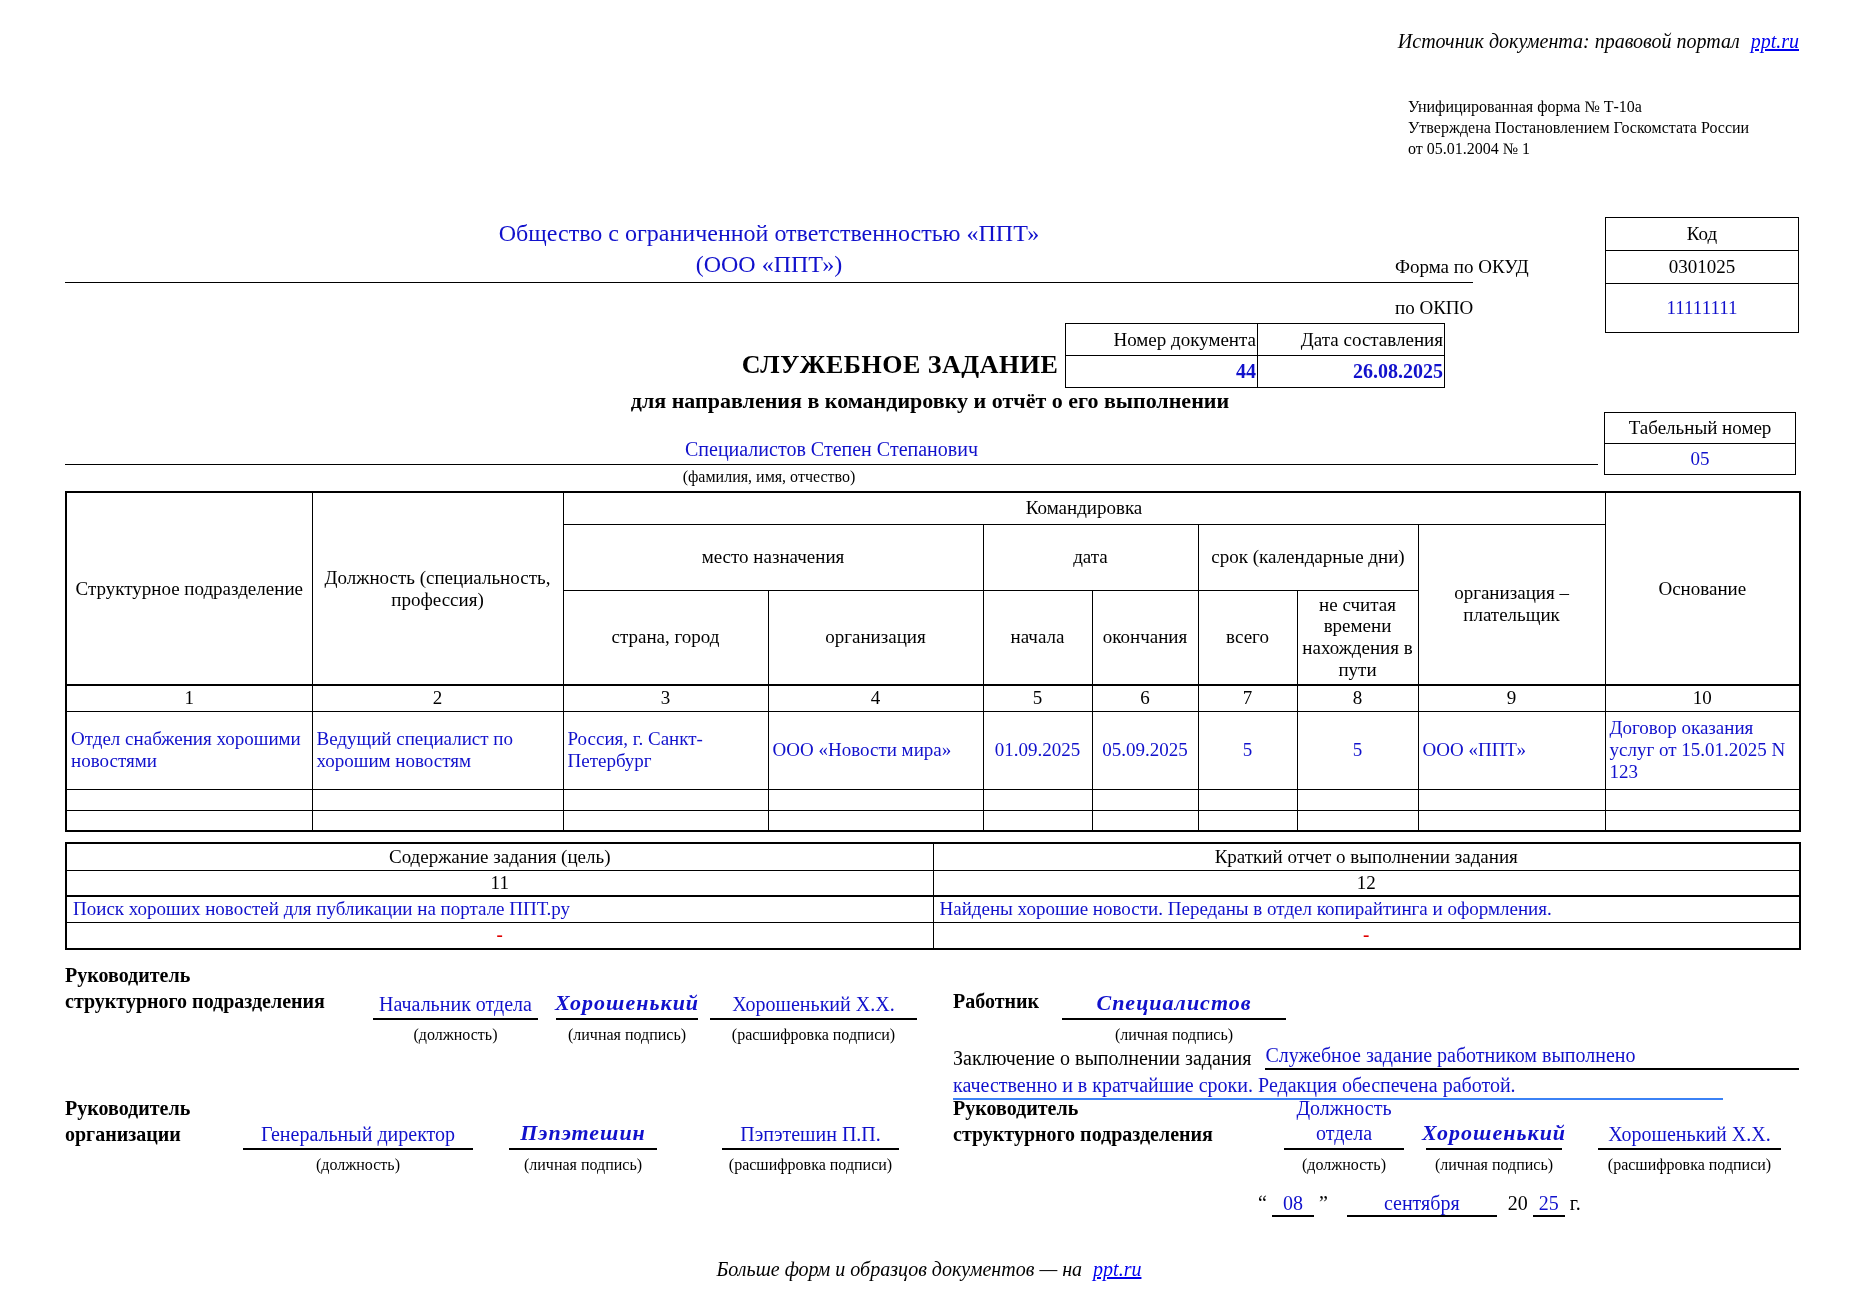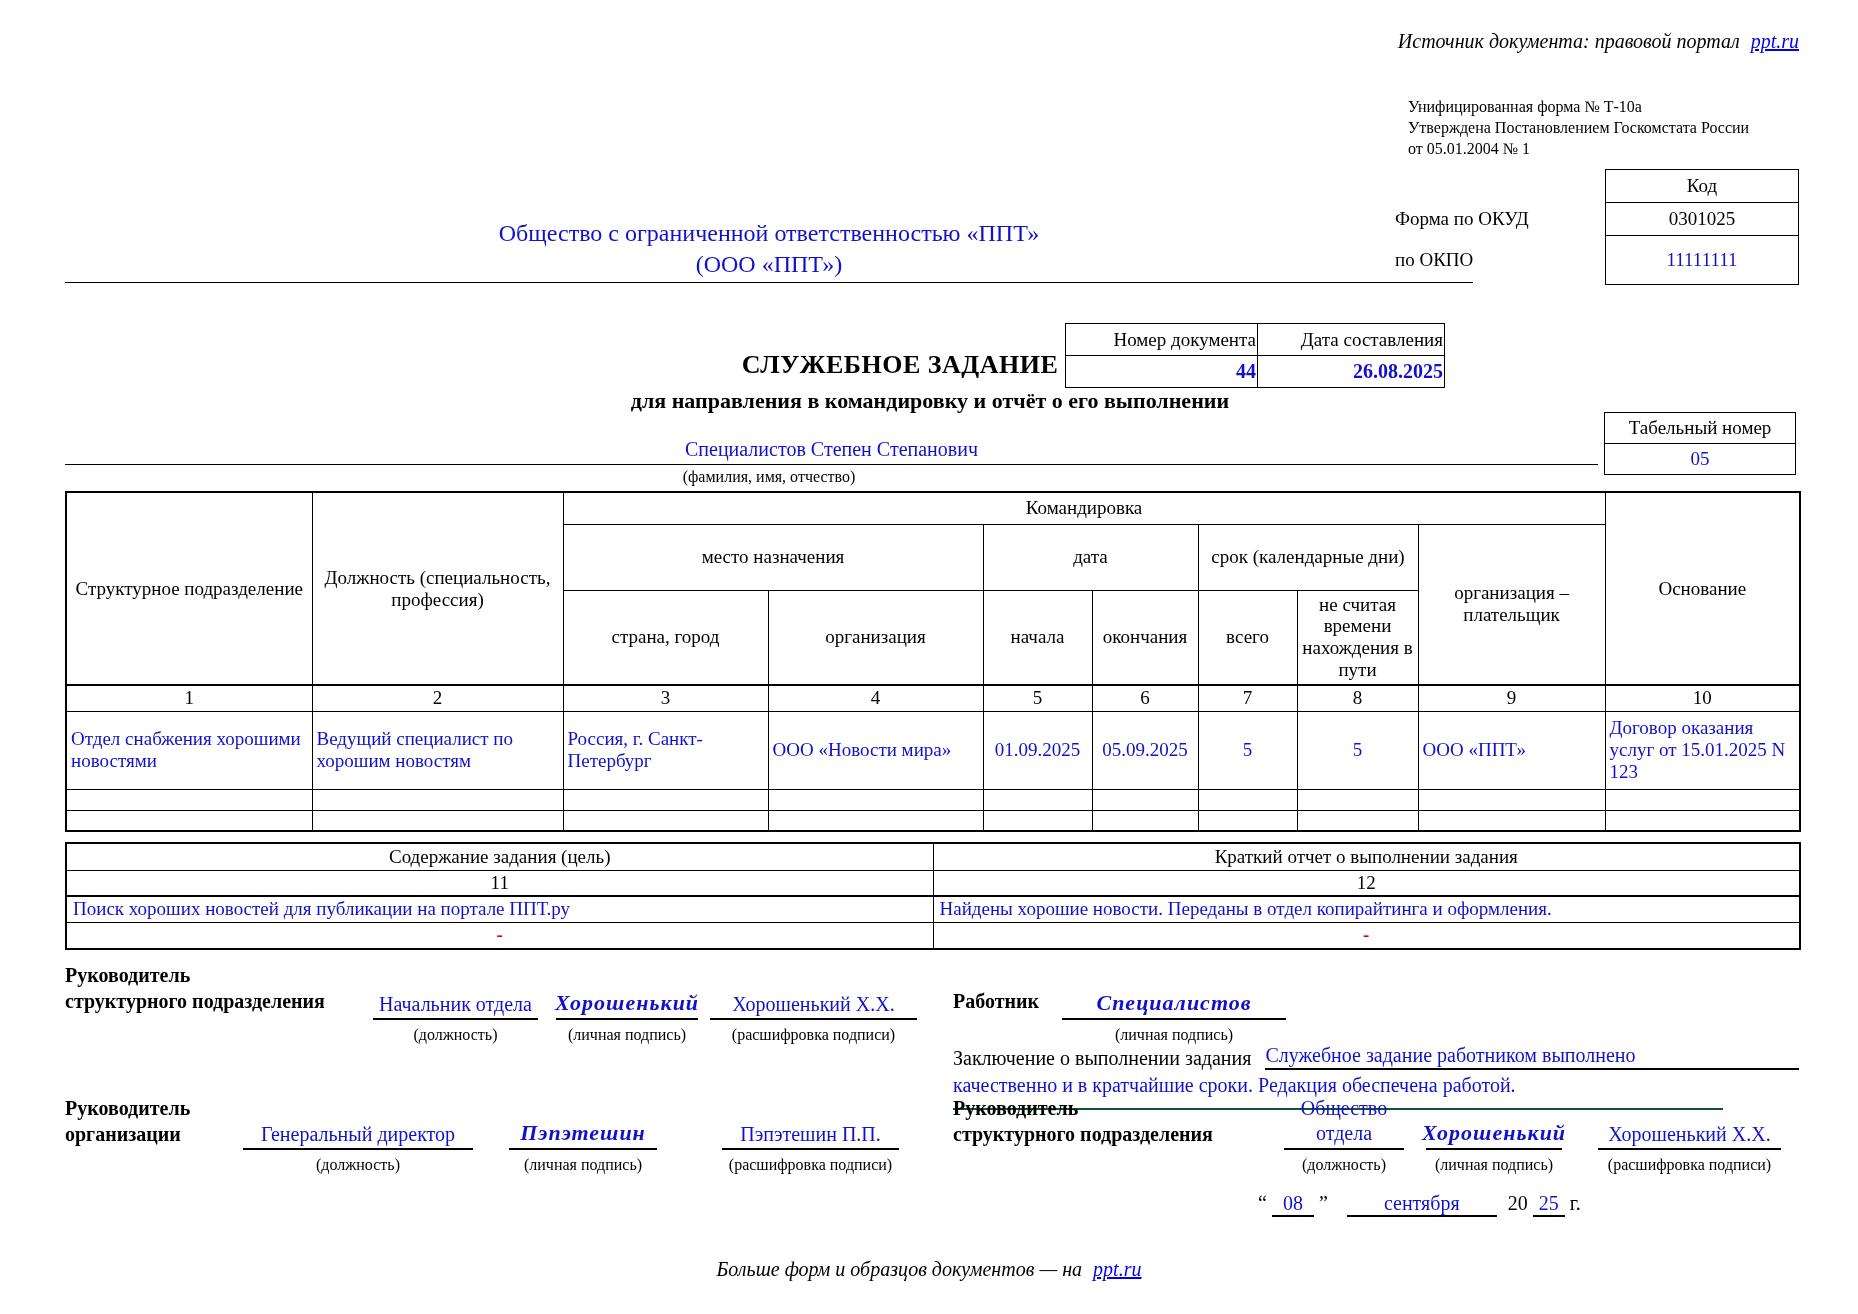--- a/index.html
+++ b/index.html
@@ -23,7 +23,7 @@
 
   
   .codes{right:59px;top:169px;}
-  .codes table{border-collapse:collapse;}
+  .codes table{border-collapse:collapse;margin-top:48px;}
   .codes td{font-size:19px;}
   .codes .lbl{border:none;text-align:left;padding-right:10px;min-width:200px;}
   .codes .box{border:1px solid #000;width:190px;text-align:center;}

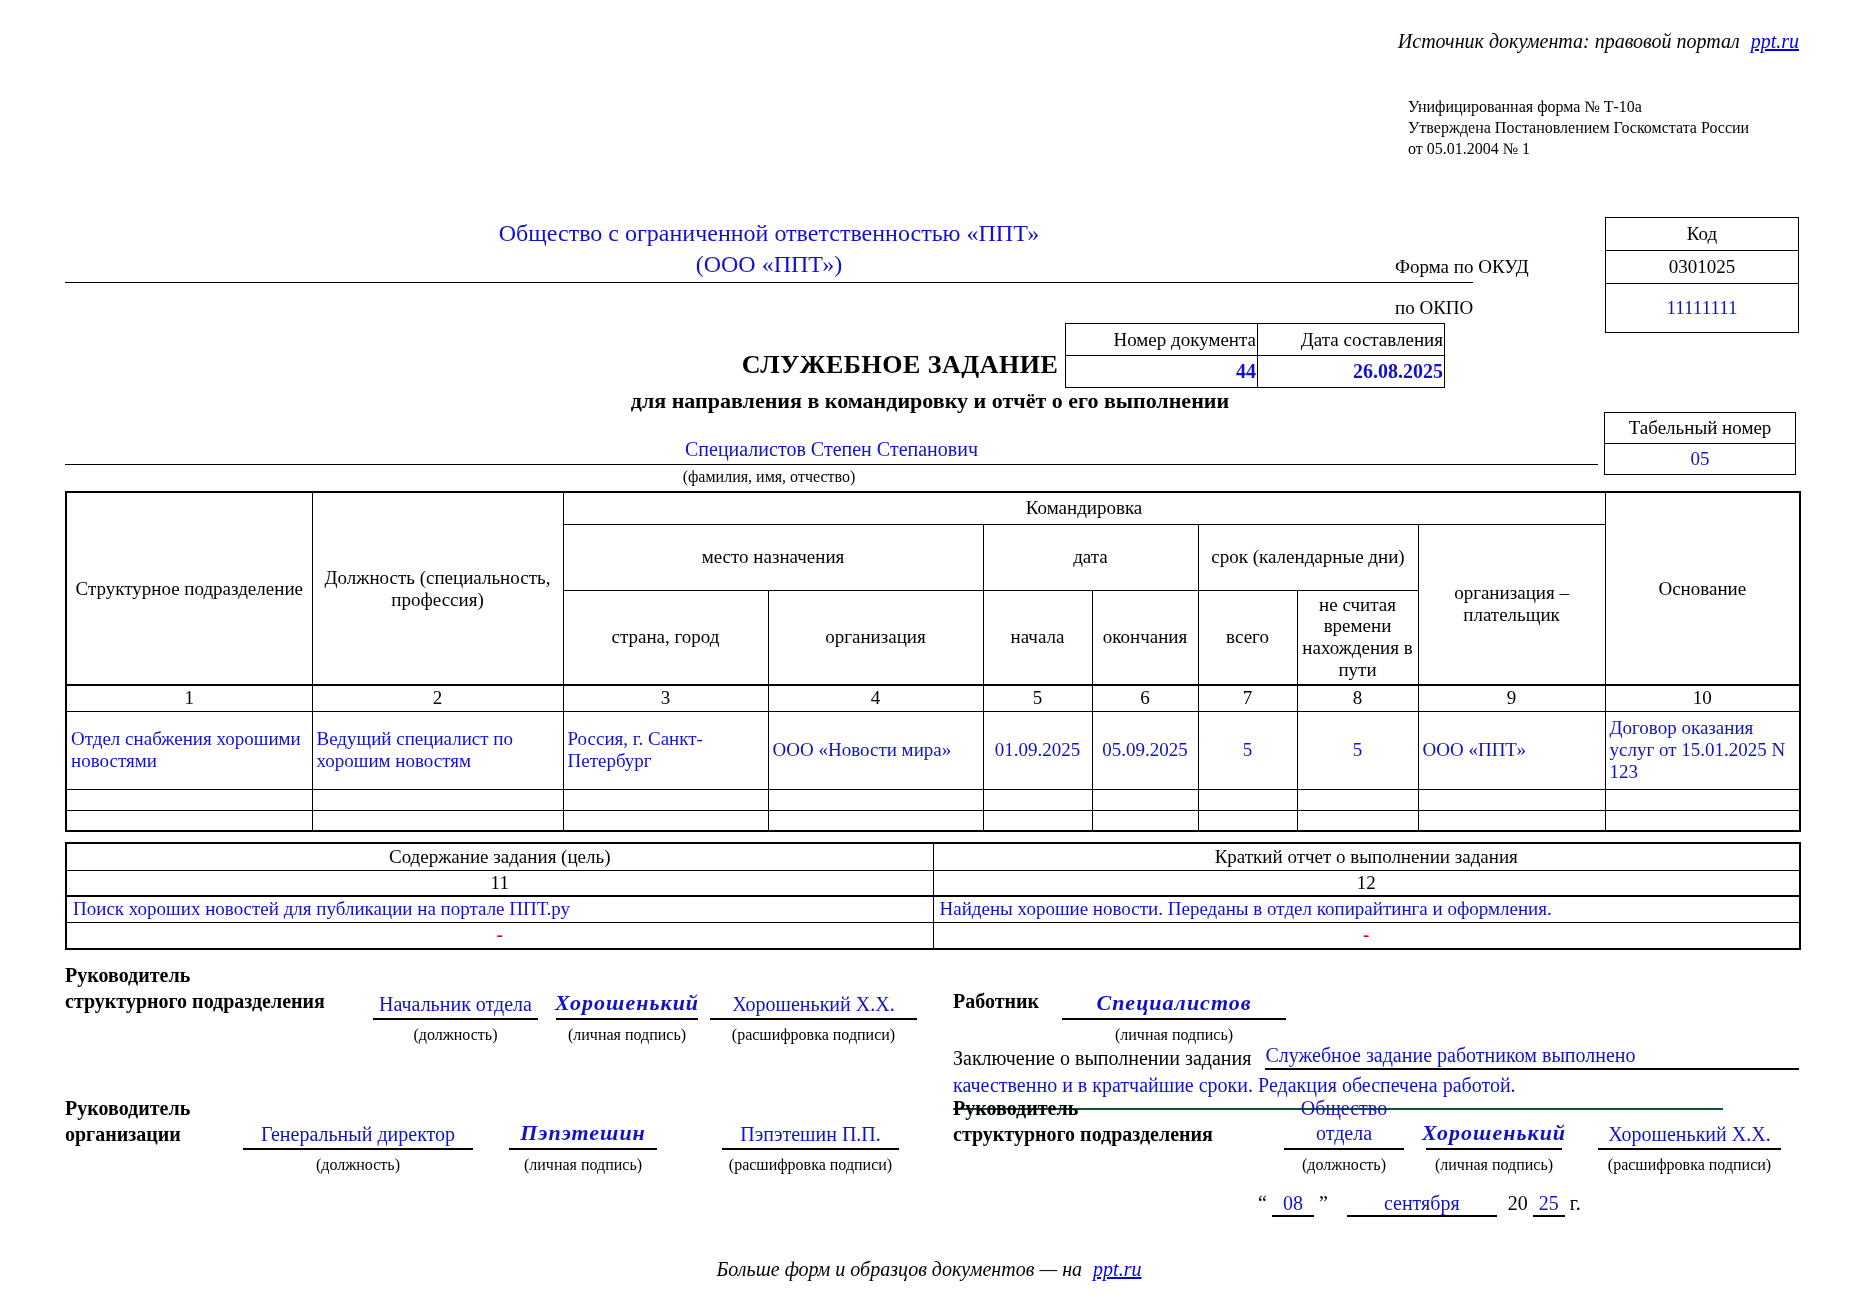--- a/index.html
+++ b/index.html
@@ -87,7 +87,7 @@
   .conclusion-line1{left:953px;top:1044px;width:846px;display:flex;align-items:flex-end;}
   .conclusion-line1 .lab{font-size:20px;white-space:nowrap;padding-right:14px;}
   .conclusion-line1 .val{flex:1;border-bottom:2px solid #000;color:#1111cc;font-size:20px;padding-bottom:1px;}
-  .conclusion-line2{left:953px;top:1074px;width:770px;border-bottom:2px solid #14532d;color:#1111cc;font-size:20px;padding-bottom:11px;}
+  .conclusion-line2{left:953px;top:1074px;width:770px;border-bottom:2px solid #3b82f6;color:#1111cc;font-size:20px;padding-bottom:1px;}
 
   
   .date-line{left:1258px;top:1192px;font-size:20px;}

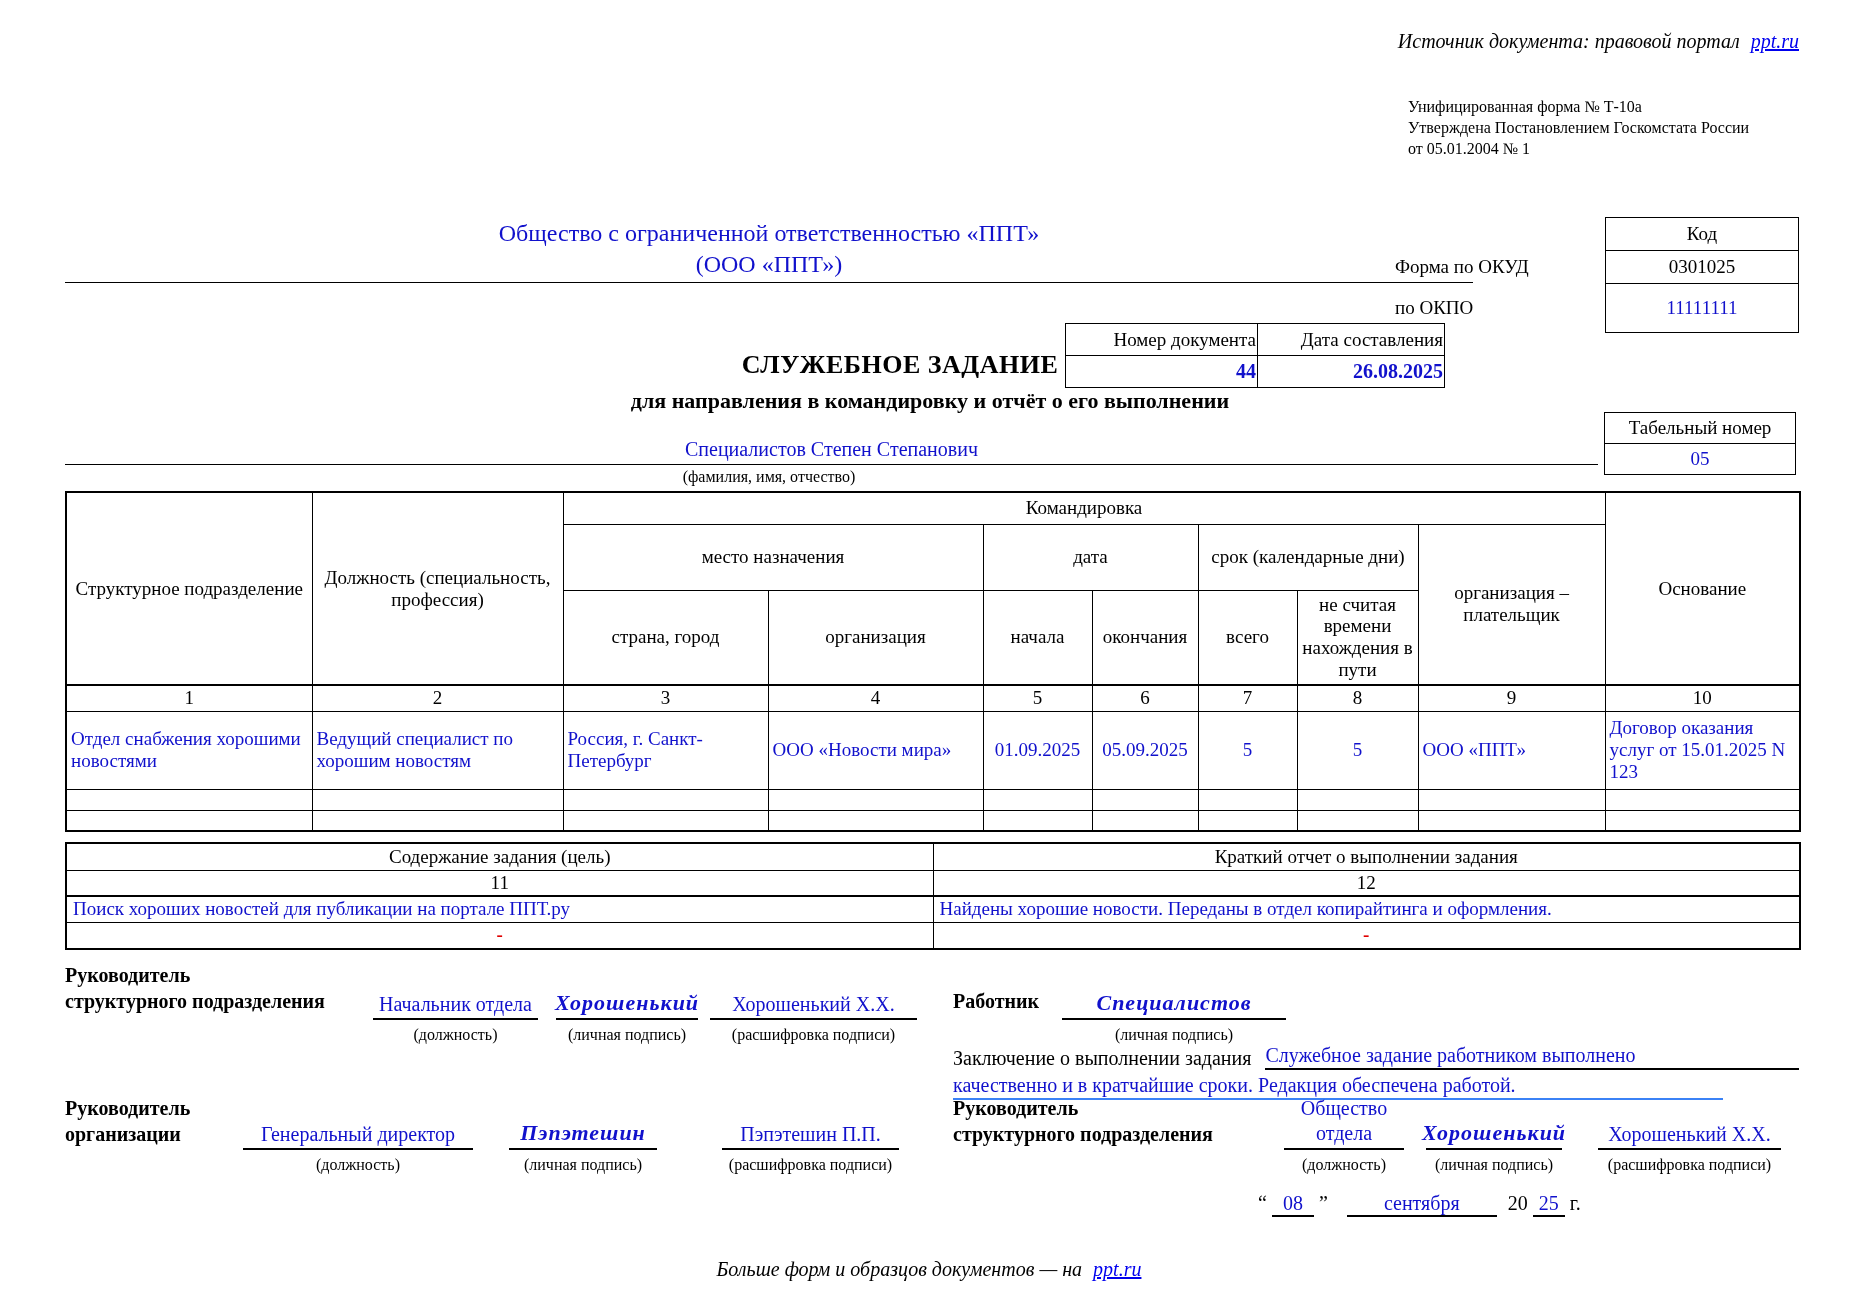--- a/index.html
+++ b/index.html
@@ -341,7 +341,7 @@
     <div>структурного подразделения</div>
   </div>
   <div class="field" style="left:1284px;top:1094px;width:120px;height:56px;flex-direction:column;align-items:center;justify-content:flex-end;line-height:1.25;">
-    <span>Общество</span>
+    <span>Должность</span>
     <span>отдела</span>
   </div>
   <div class="caption" style="left:1284px;top:1156px;width:120px;">(должность)</div>

